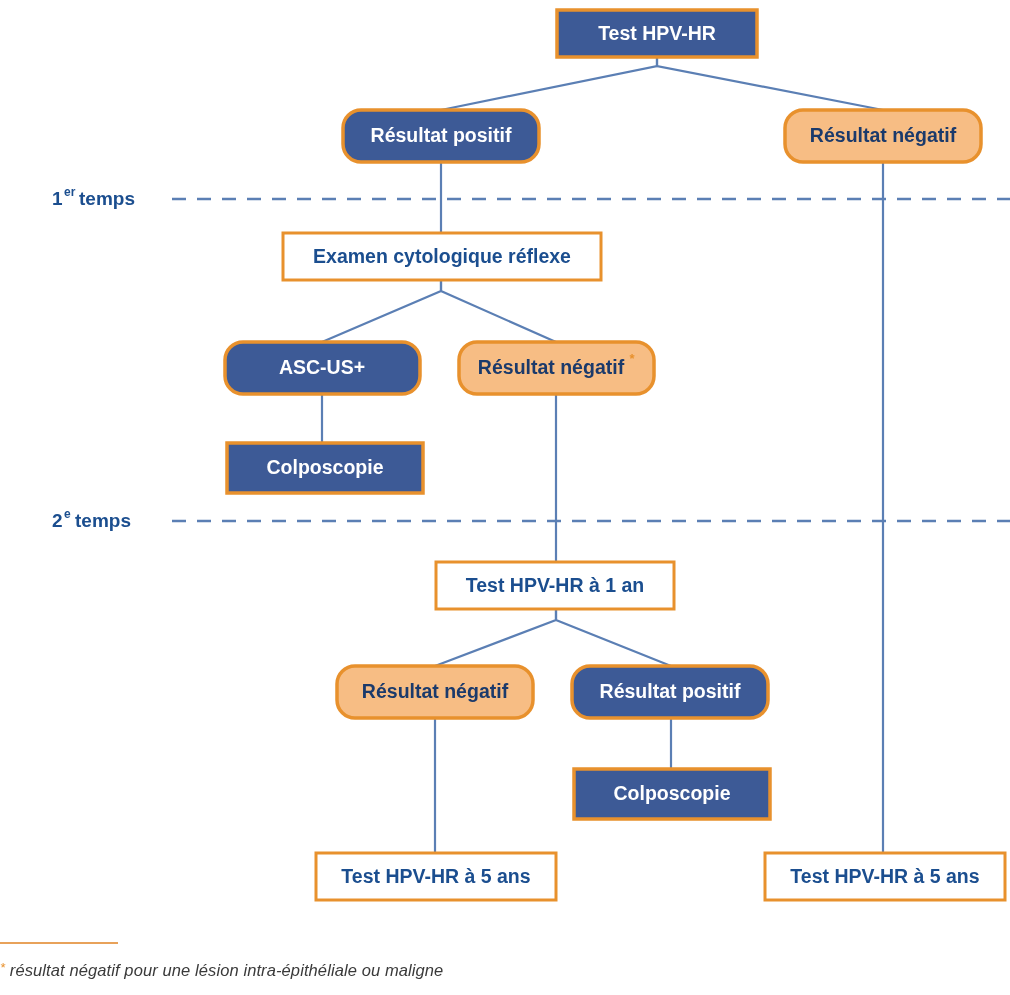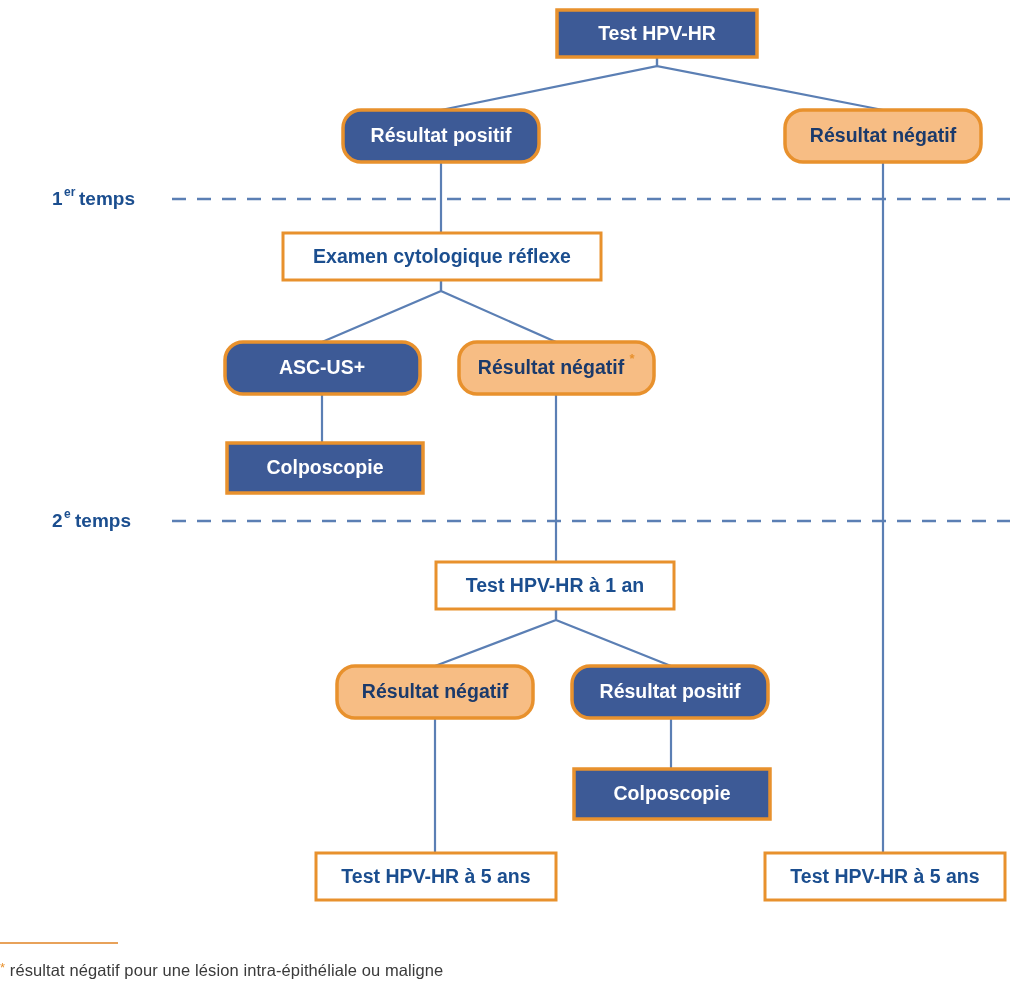--- a/index.html
+++ b/index.html
@@ -57,6 +57,7 @@
     color: #3a3a3a;
     white-space: nowrap;
     letter-spacing: 0.1px;
+    font-style: italic;
   }
   .footnote-star {
     color: #e8912d;

